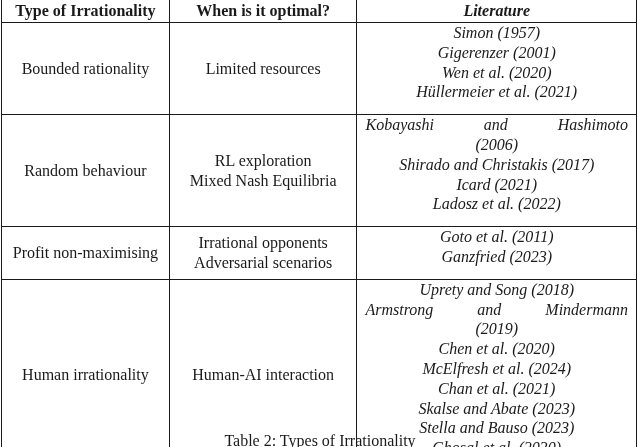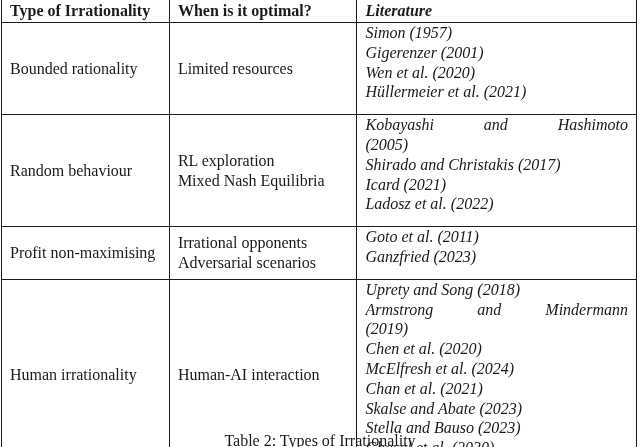--- a/index.html
+++ b/index.html
@@ -28,7 +28,7 @@
       border: 1.4px solid #1a1a1a;
       padding: 0 8px;
       vertical-align: middle;
-      text-align: left;
+      text-align: center;
     }
     .tbl th {
       font-weight: bold;

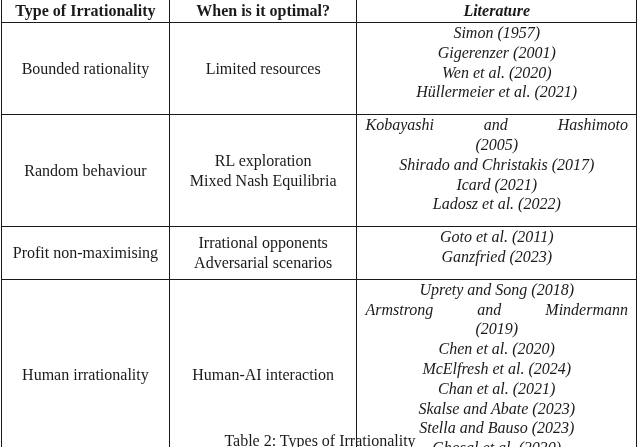--- a/index.html
+++ b/index.html
@@ -106,7 +106,7 @@
           <span>and</span>
           <span>Hashimoto</span>
         </span>
-        <span class="line">(2005)</span>
+        <span class="line">(2006)</span>
         <span class="line">Shirado and Christakis (2017)</span>
         <span class="line">Icard (2021)</span>
         <span class="line">Ladosz et al. (2022)</span>

